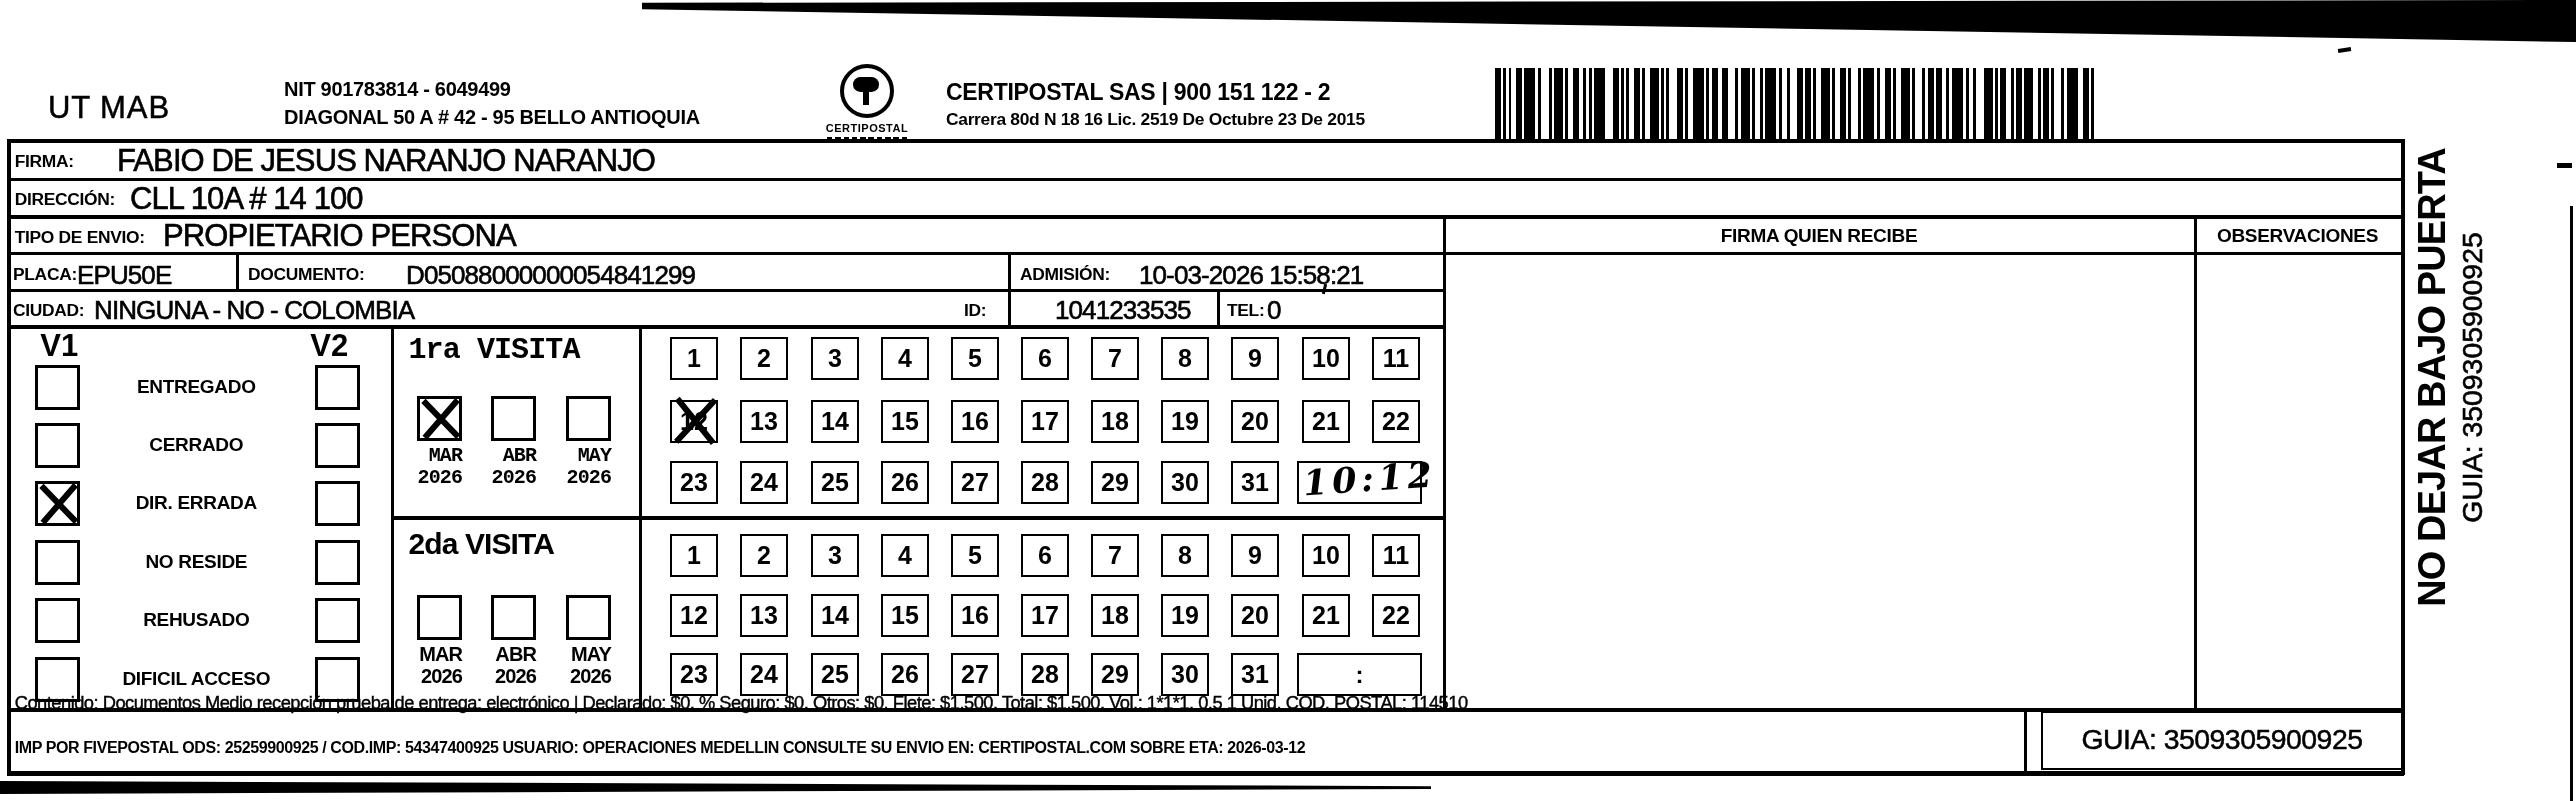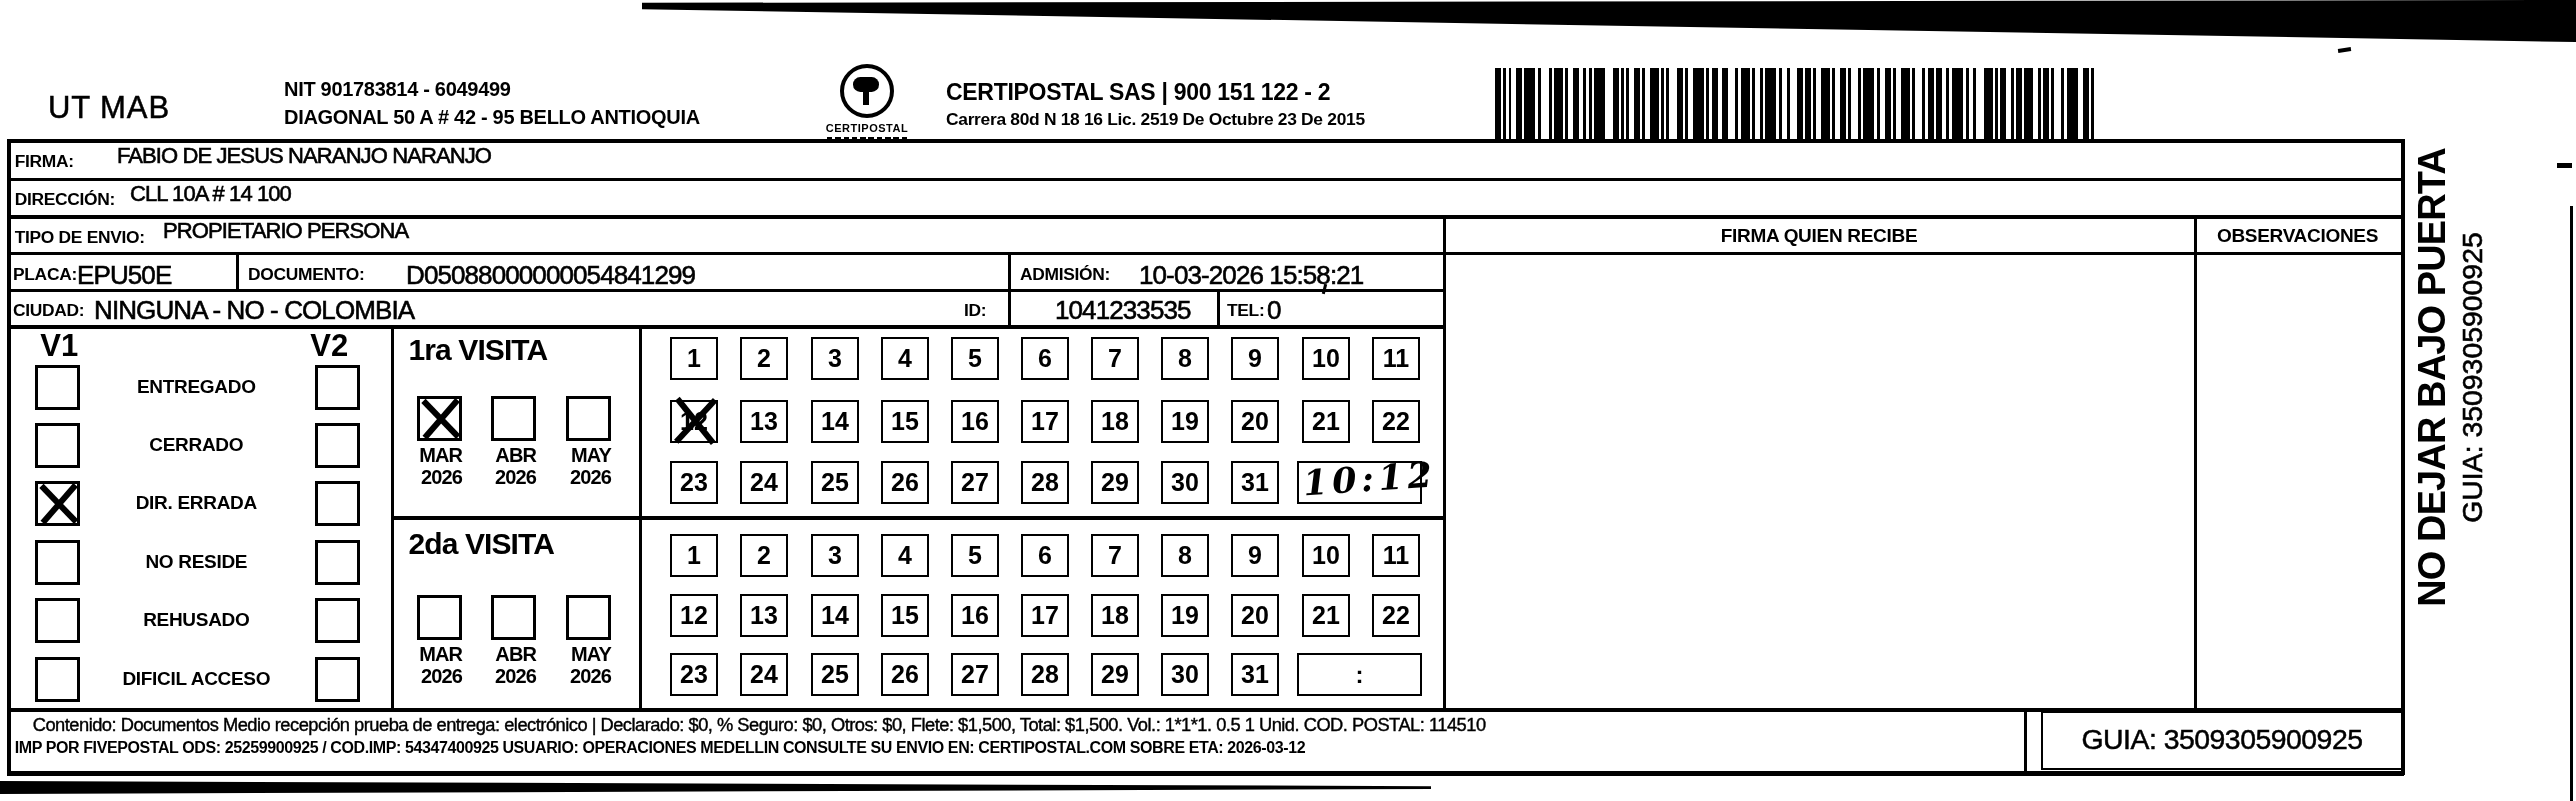--- a/index.html
+++ b/index.html
@@ -22,7 +22,7 @@
   
   .flabel{position:absolute;font-weight:bold;font-size:17.4px;letter-spacing:-0.3px;}
   .fval{position:absolute;font-size:26px;letter-spacing:-0.9px;-webkit-text-stroke:0.6px #000;white-space:nowrap;}
-  .fval.big{font-size:22px;}
+  .fval.big{font-size:31px;}
   .colhead{position:absolute;font-weight:bold;font-size:19px;text-align:center;letter-spacing:-0.3px;}
   
   .vhead{position:absolute;font-weight:bold;font-size:31px;}

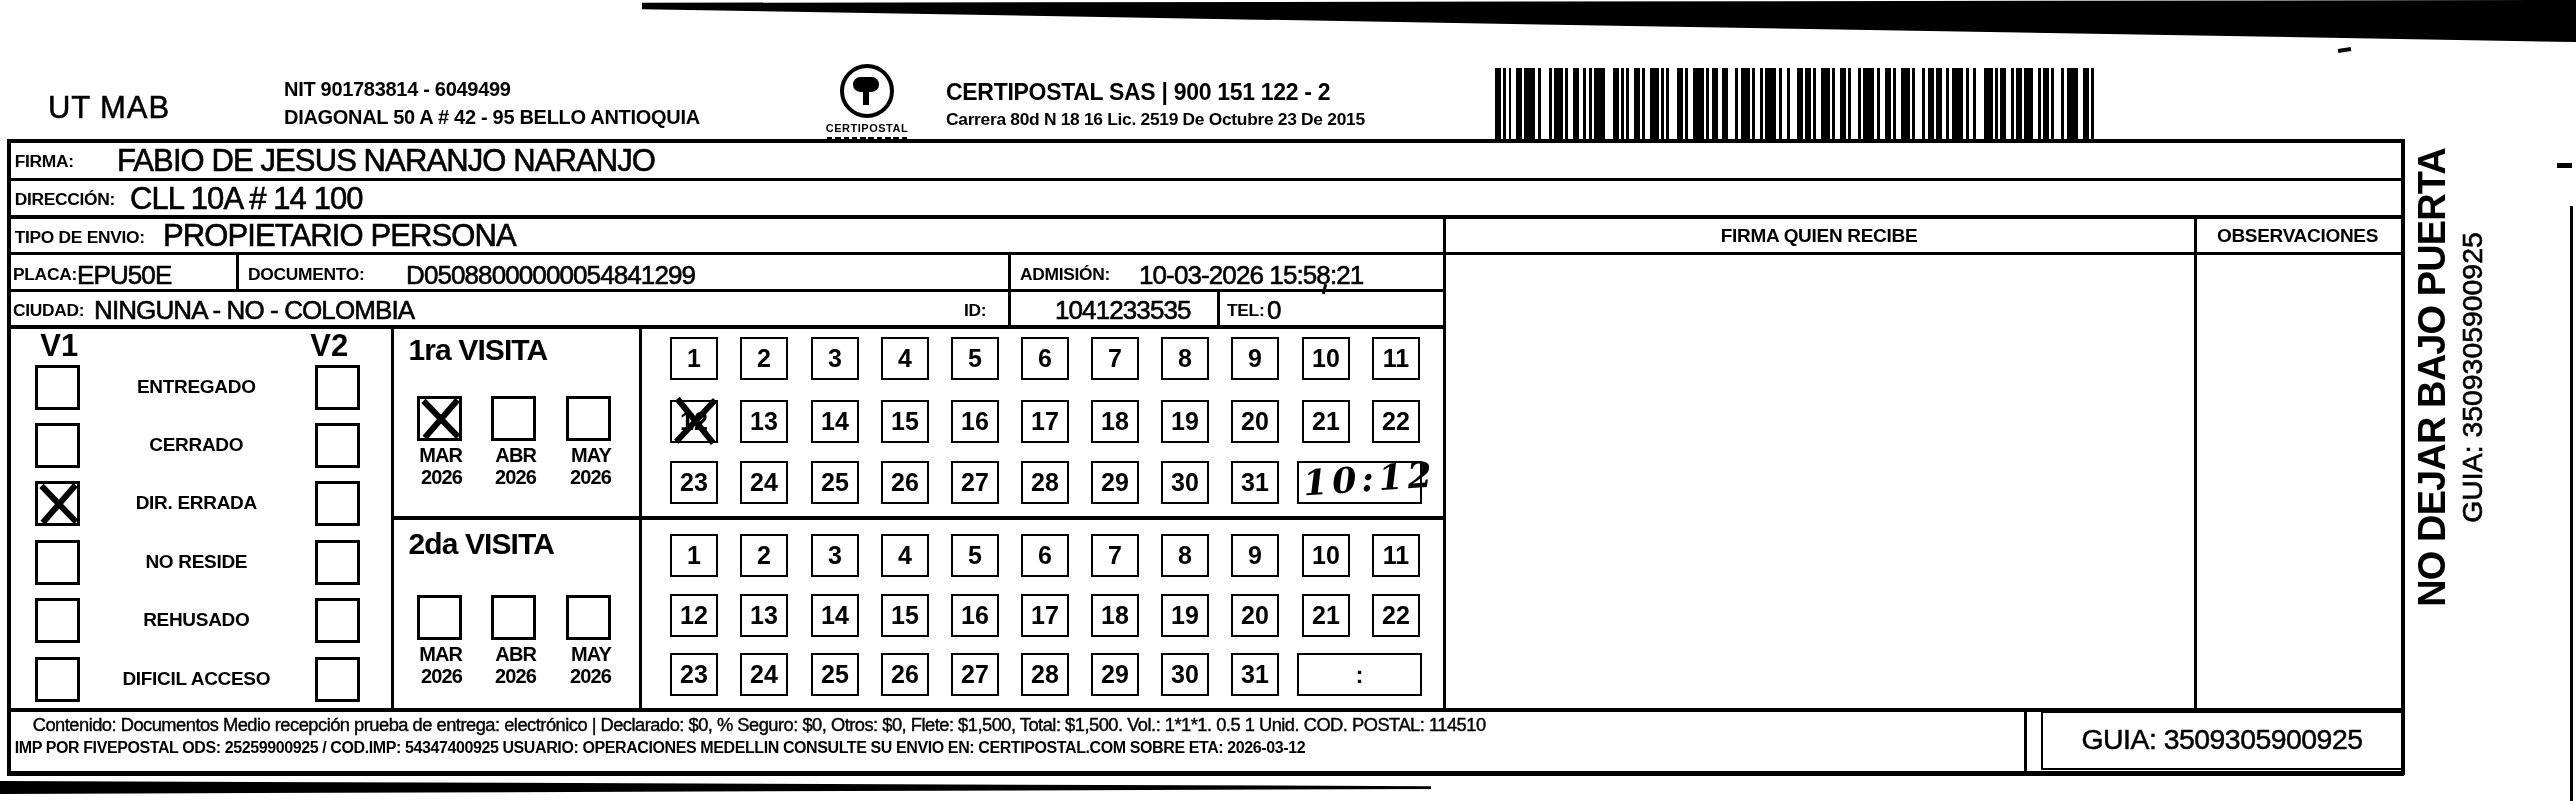--- a/index.html
+++ b/index.html
@@ -247,7 +247,7 @@
       </div>
   </div>
 
-  <div class="abs" style="left:392px;top:326px;width:248px;height:164px;">
+  <div class="abs" style="left:392px;top:326px;width:248px;height:164px;font-family:Liberation Mono, monospace;">
     <div class="visit-title">1ra VISITA</div>
     <div id="months-0">
         <div class="month" style="left: 11px; top: 70px;"><div class="cb checked"></div><div class="month-label">MAR</div><div class="month-label">2026</div></div>

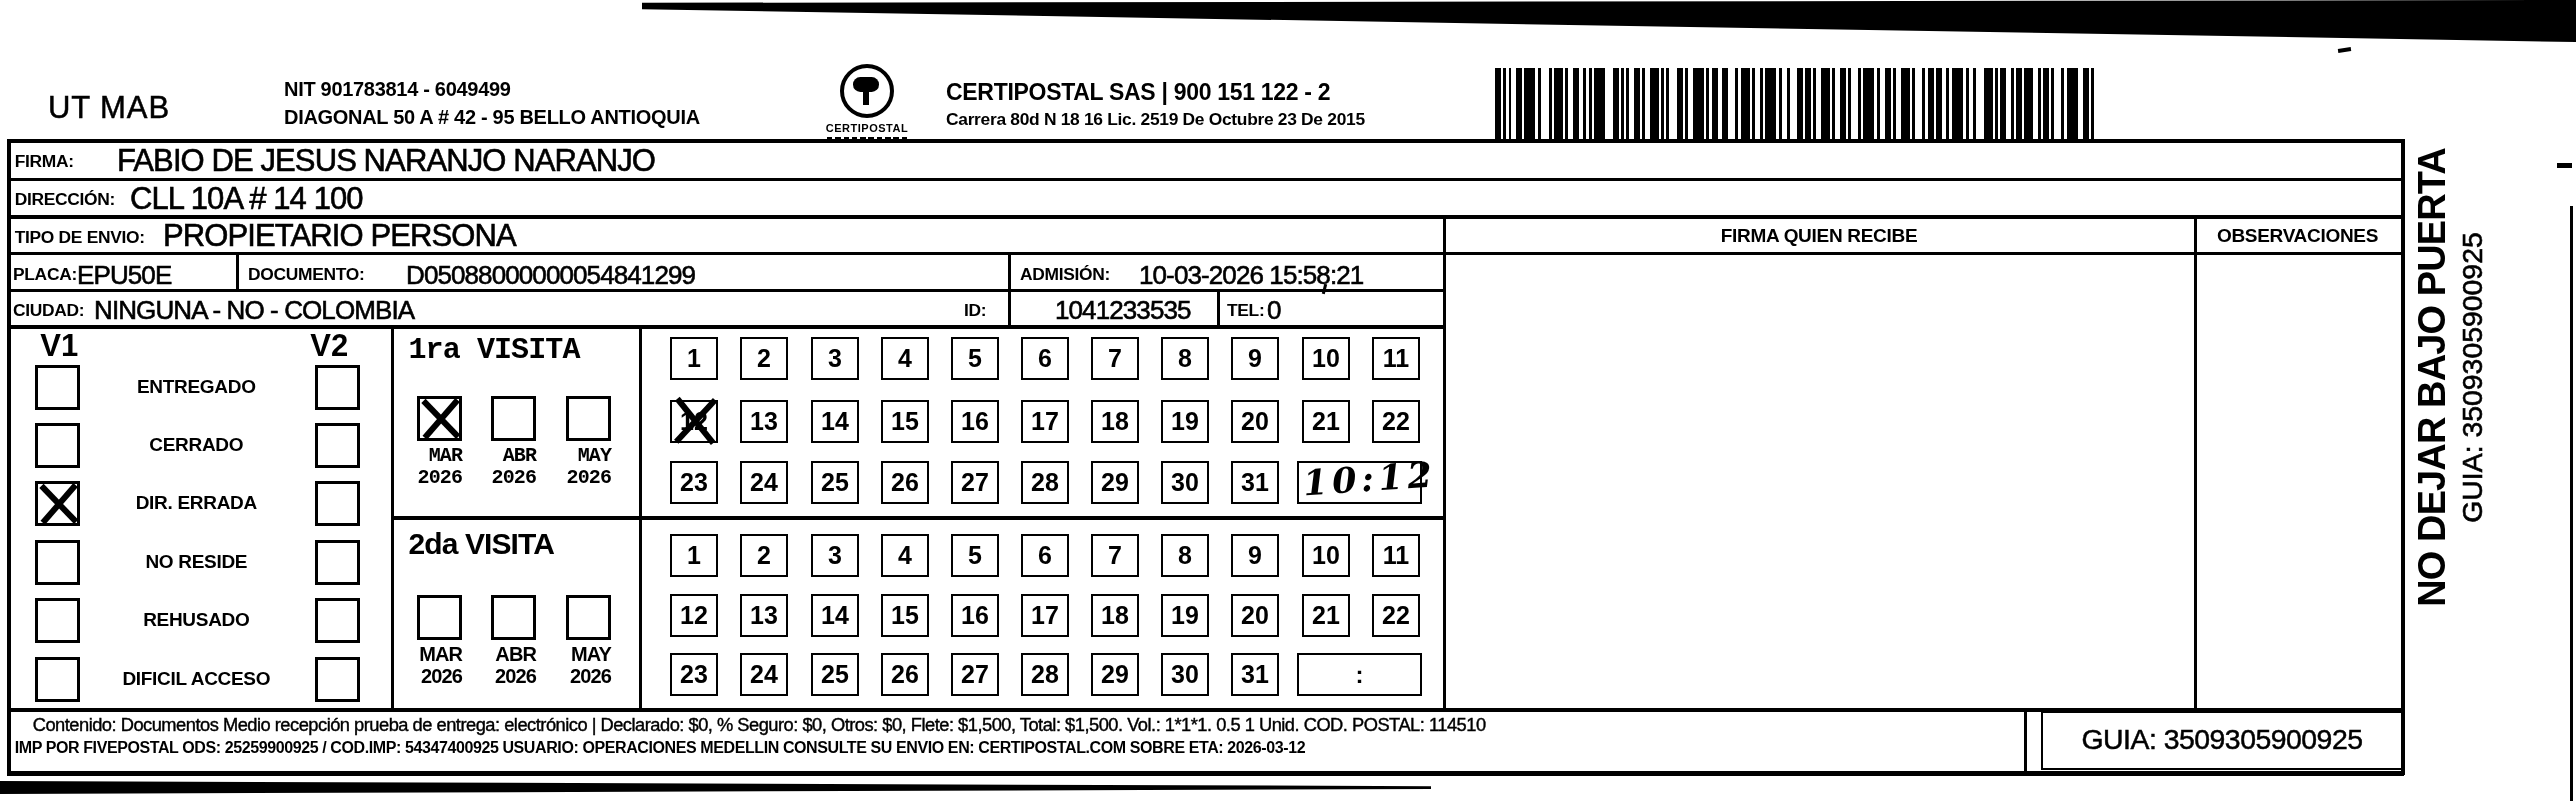--- a/index.html
+++ b/index.html
@@ -337,7 +337,7 @@
       </div>
     </div>
 
-  <div class="foot1" style="left:14.7px;top:714px;margin-left:18px;">Contenido: Documentos Medio recepción prueba de entrega: electrónico | Declarado: $0, % Seguro: $0, Otros: $0, Flete: $1,500, Total: $1,500. Vol.: 1*1*1. 0.5  1 Unid. COD. POSTAL: 114510</div>
+  <div class="foot1" style="left:14.7px;top:692px;">Contenido: Documentos Medio recepción prueba de entrega: electrónico | Declarado: $0, % Seguro: $0, Otros: $0, Flete: $1,500, Total: $1,500. Vol.: 1*1*1. 0.5  1 Unid. COD. POSTAL: 114510</div>
   <div class="foot2" style="left:14.7px;top:739px;">IMP POR FIVEPOSTAL ODS: 25259900925 / COD.IMP: 54347400925 USUARIO: OPERACIONES MEDELLIN CONSULTE SU ENVIO EN: CERTIPOSTAL.COM SOBRE ETA: 2026-03-12</div>
   <div class="guia-box">GUIA: 3509305900925</div>
 

